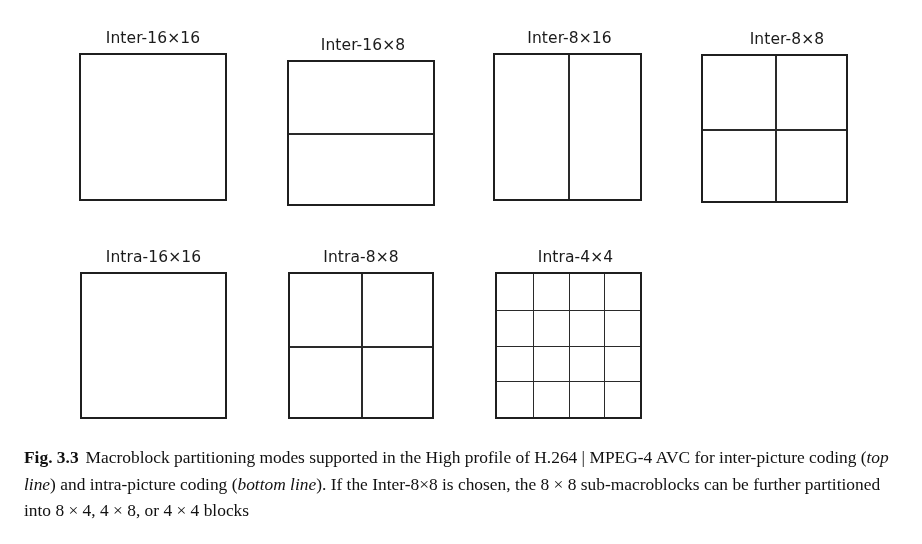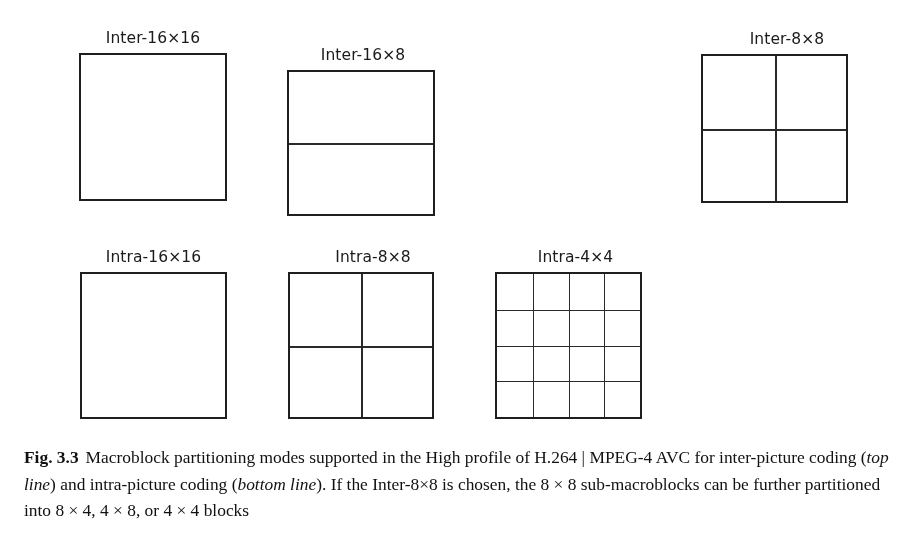--- a/index.html
+++ b/index.html
@@ -95,7 +95,7 @@
       <div class="mb-label" style="margin-left: 0px;">Inter-16×16</div>
       <div class="mb-box" style="width: 148px; height: 148px;"></div>
     </div>
-    <div class="mb-cell" style="left: 287px; top: 70px; width: 152px; height: 146px;">
+    <div class="mb-cell" style="left: 287px; top: 60px; width: 152px; height: 146px;">
       <div class="mb-label" style="margin-left: 0px;">Inter-16×8</div>
       <div class="mb-box" style="width: 148px; height: 146px;">
         <div class="part-h" style="top: 50%;"></div>

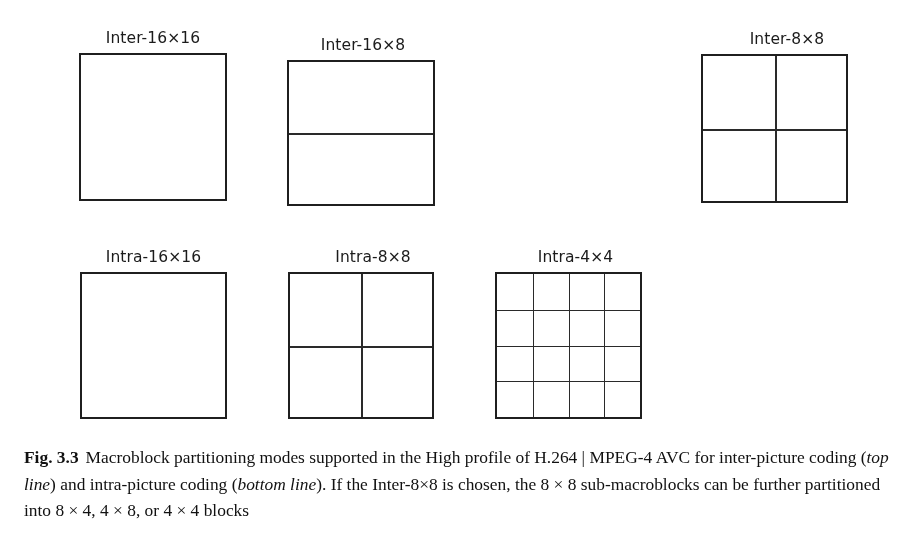--- a/index.html
+++ b/index.html
@@ -101,6 +101,12 @@
         <div class="part-h" style="top: 50%;"></div>
       </div>
     </div>
+    <div class="mb-cell" style="left: 493px; top: 53px; width: 149px; height: 148px;">
+      <div class="mb-label" style="margin-left: 2px;">Inter-8×16</div>
+      <div class="mb-box" style="width: 149px; height: 148px;">
+        <div class="part-v" style="left: 50%;"></div>
+      </div>
+    </div>
     <div class="mb-cell" style="left: 701px; top: 54px; width: 172px; height: 149px;">
       <div class="mb-label" style="margin-left: 0px;">Inter-8×8</div>
       <div class="mb-box" style="width: 147px; height: 149px;">

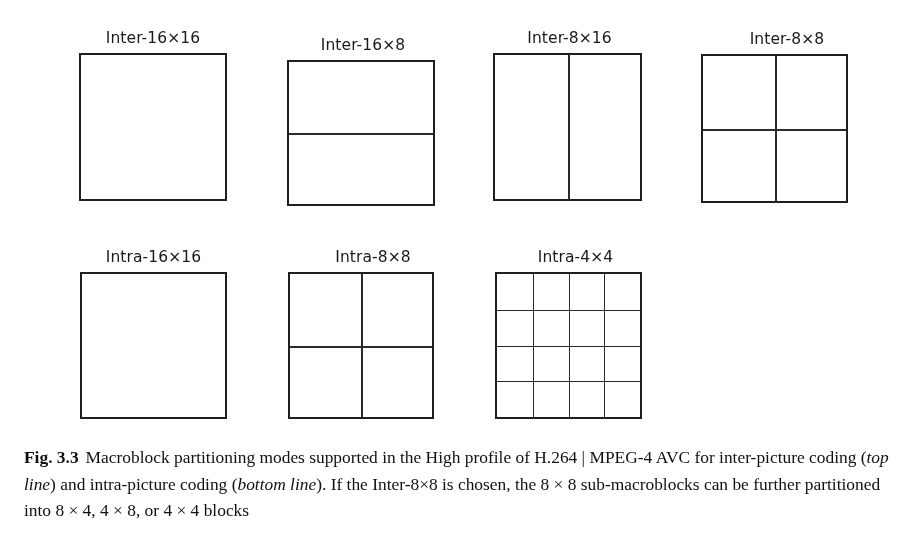--- a/index.html
+++ b/index.html
@@ -119,7 +119,7 @@
       <div class="mb-box" style="width: 147px; height: 147px;"></div>
     </div>
     <div class="mb-cell" style="left: 288px; top: 272px; width: 146px; height: 147px;">
-      <div class="mb-label" style="margin-left: 12px;">Intra-8×8</div>
+      <div class="mb-label" style="margin-left: 0px;">Intra-8×8</div>
       <div class="mb-box" style="width: 146px; height: 147px;">
         <div class="part-h" style="top: 50%;"></div>
         <div class="part-v" style="left: 50%;"></div>

